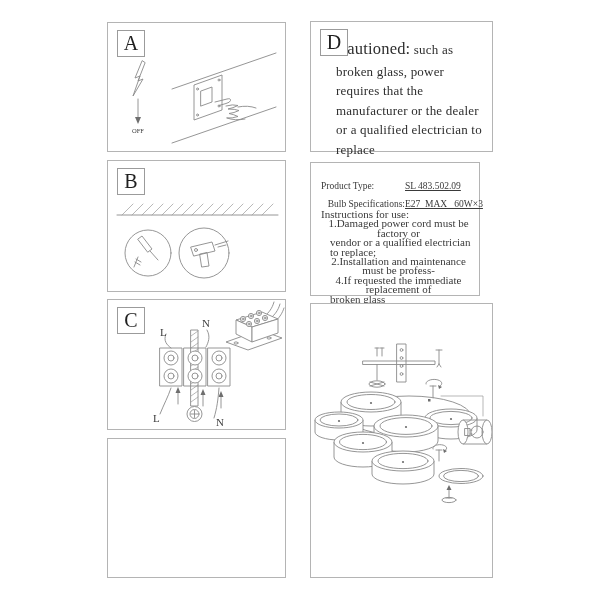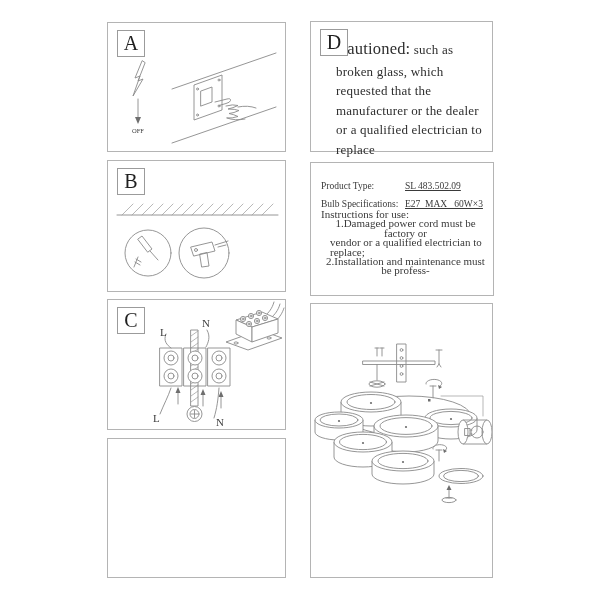--- a/index.html
+++ b/index.html
@@ -195,7 +195,7 @@
 
   <div class="panel" id="panelD">
     <div class="letterbox">D</div>
-    <div class="caution"><span class="lead">Cautioned:</span><span> such as broken glass, which requested that the manufacturer or the dealer or a qualified electrician to replace</span></div>
+    <div class="caution"><span class="lead">Cautioned:</span><span> such as broken glass, power requires that the manufacturer or the dealer or a qualified electrician to replace</span></div>
   </div>
 
   <div class="panel" id="panelSpec">

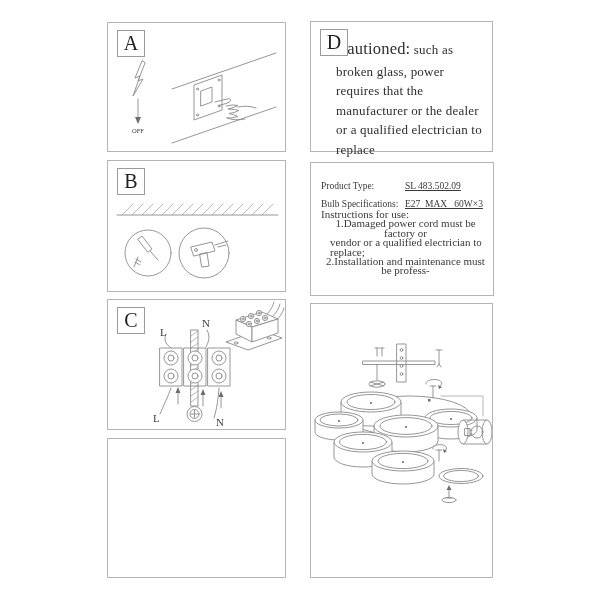--- a/index.html
+++ b/index.html
@@ -18,7 +18,7 @@
   #panelE { left:107px; top:438px; width:179px; height:140px; }
   
   #panelD    { left:310px; top:21px;  width:183px; height:131px; }
-  #panelSpec { left:310px; top:162px; width:184px; height:134px; }
+  #panelSpec { left:310px; top:162px; width:170px; height:134px; }
   #panelLamp { left:310px; top:303px; width:183px; height:275px; }
 
   .letterbox {

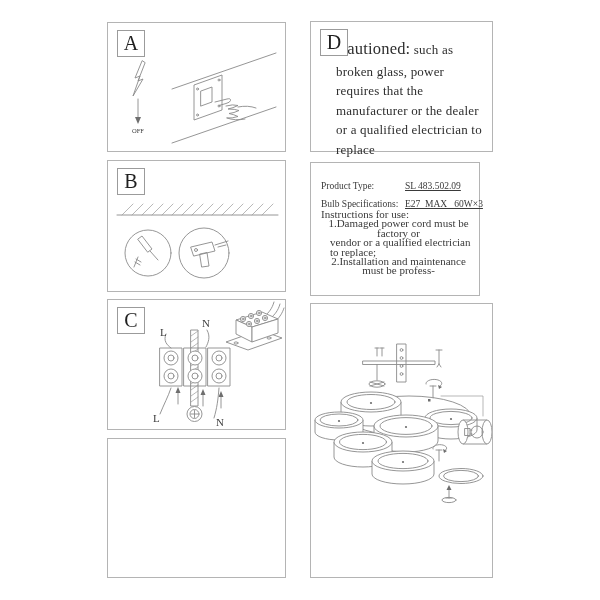--- a/index.html
+++ b/index.html
@@ -43,7 +43,7 @@
 
   .spec-body { padding:18px 6px 0 10px; color:#3a3a3a; }
   .specrow { display:flex; font-size:9.5px; line-height:11px; }
-  .specrow + .specrow { margin-top:7px; }
+  .specrow + .specrow { margin-top:7px;text-align:right; }
   .speclabel { width:84px; flex:none; }
   .specvalue { white-space:pre;text-decoration:underline; }
   .instr { font-size:11px; line-height:9.4px; color:#3a3a3a; }

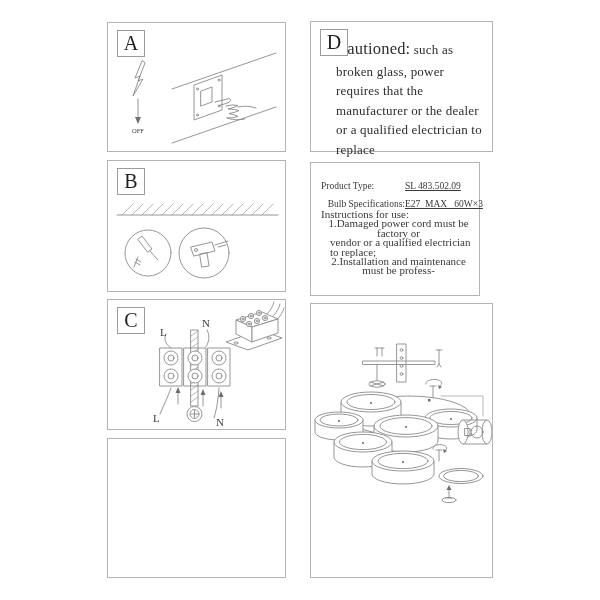--- a/index.html
+++ b/index.html
@@ -217,6 +217,10 @@
         <span class="instr-item">
           <span class="l1">2.Installation and maintenance must be profess-</span>
         </span>
+        <span class="instr-item">
+          <span class="l1">4.If requested the immediate replacement of</span>
+          <span class="l2">broken glass</span>
+        </span>
       </div>
     </div>
   </div>

